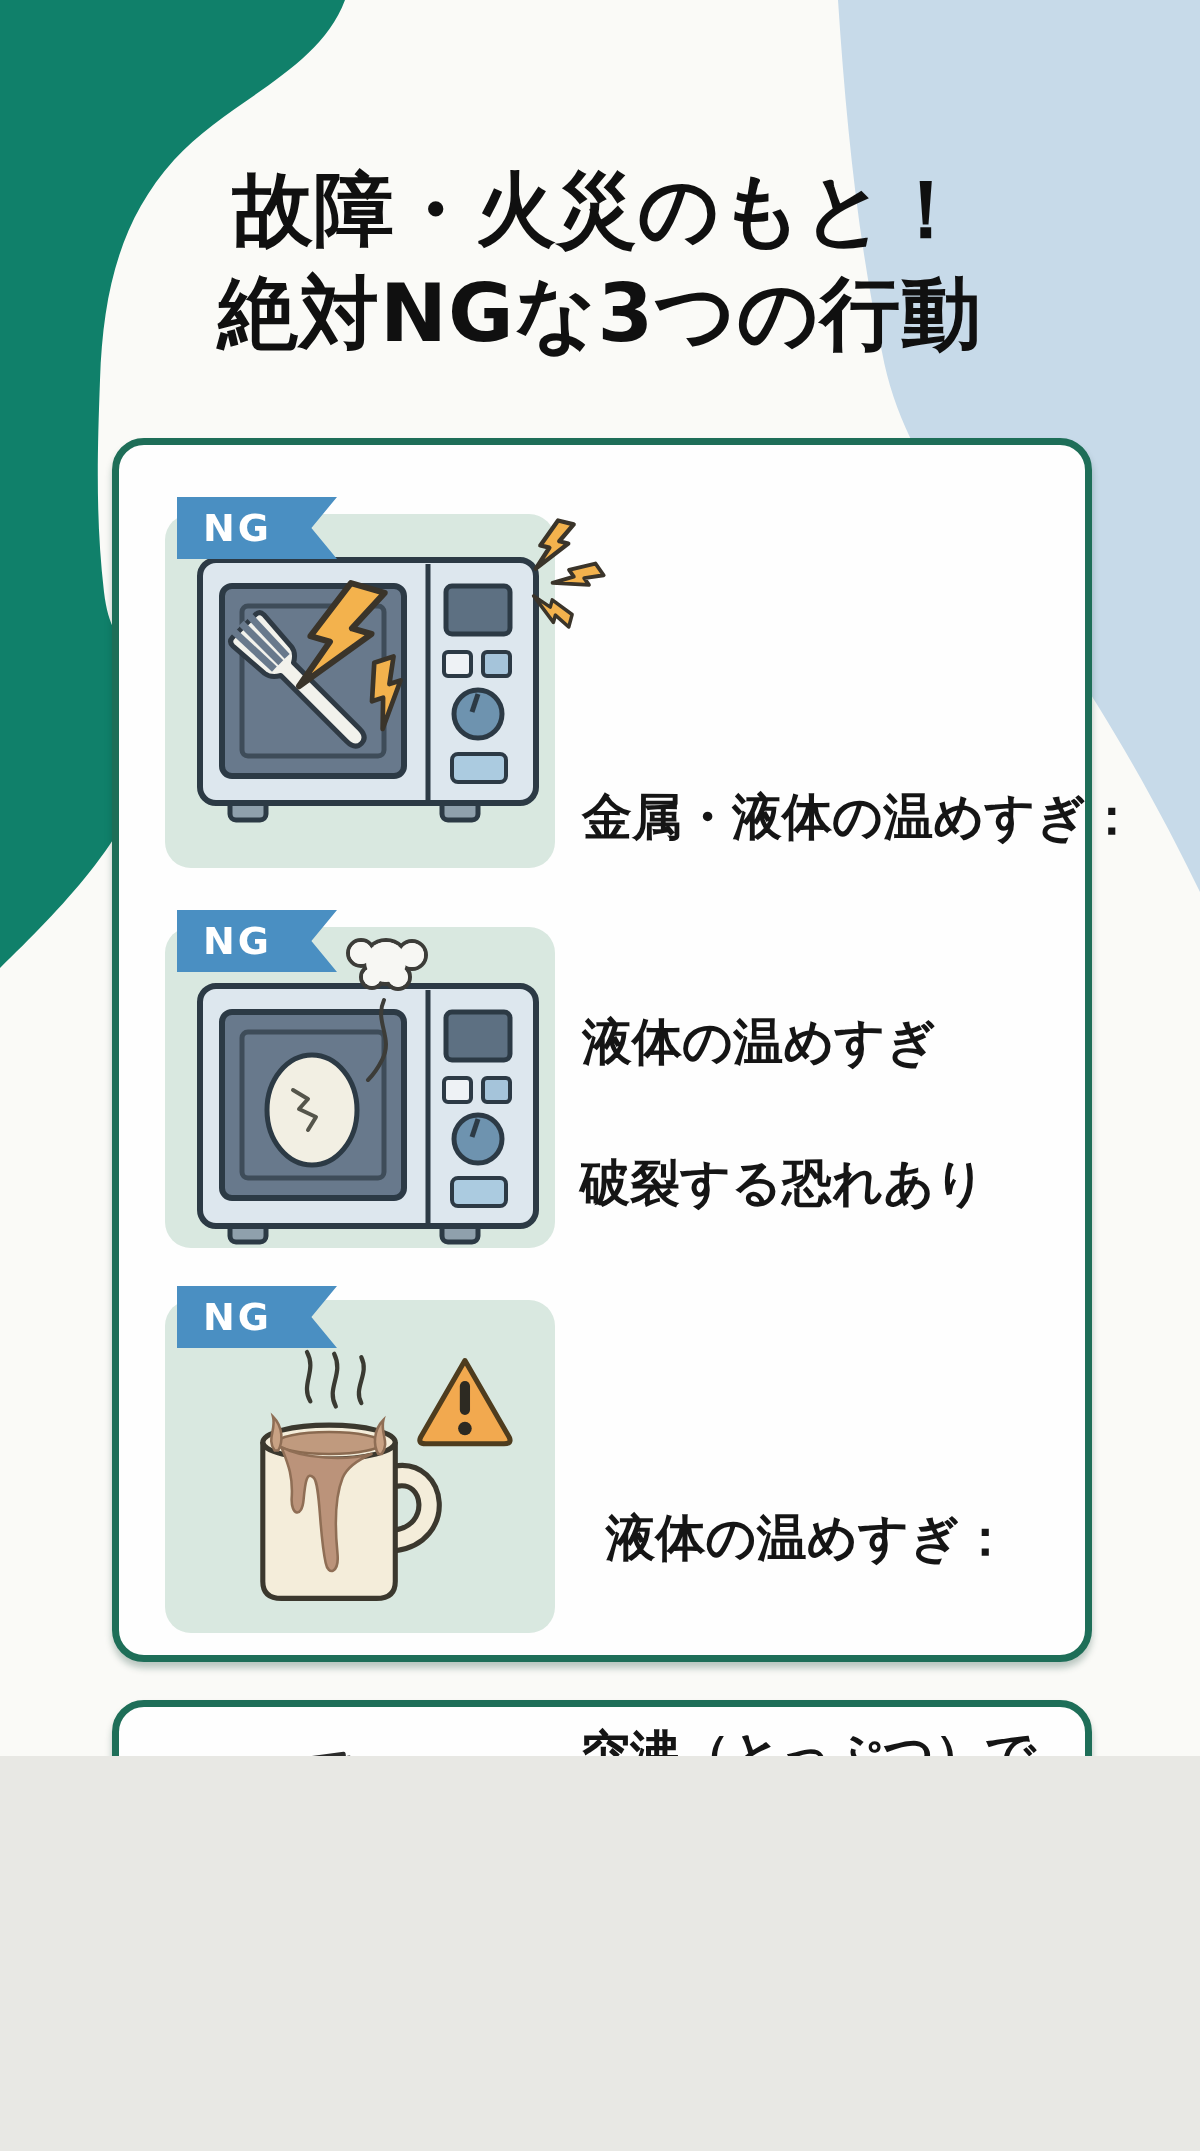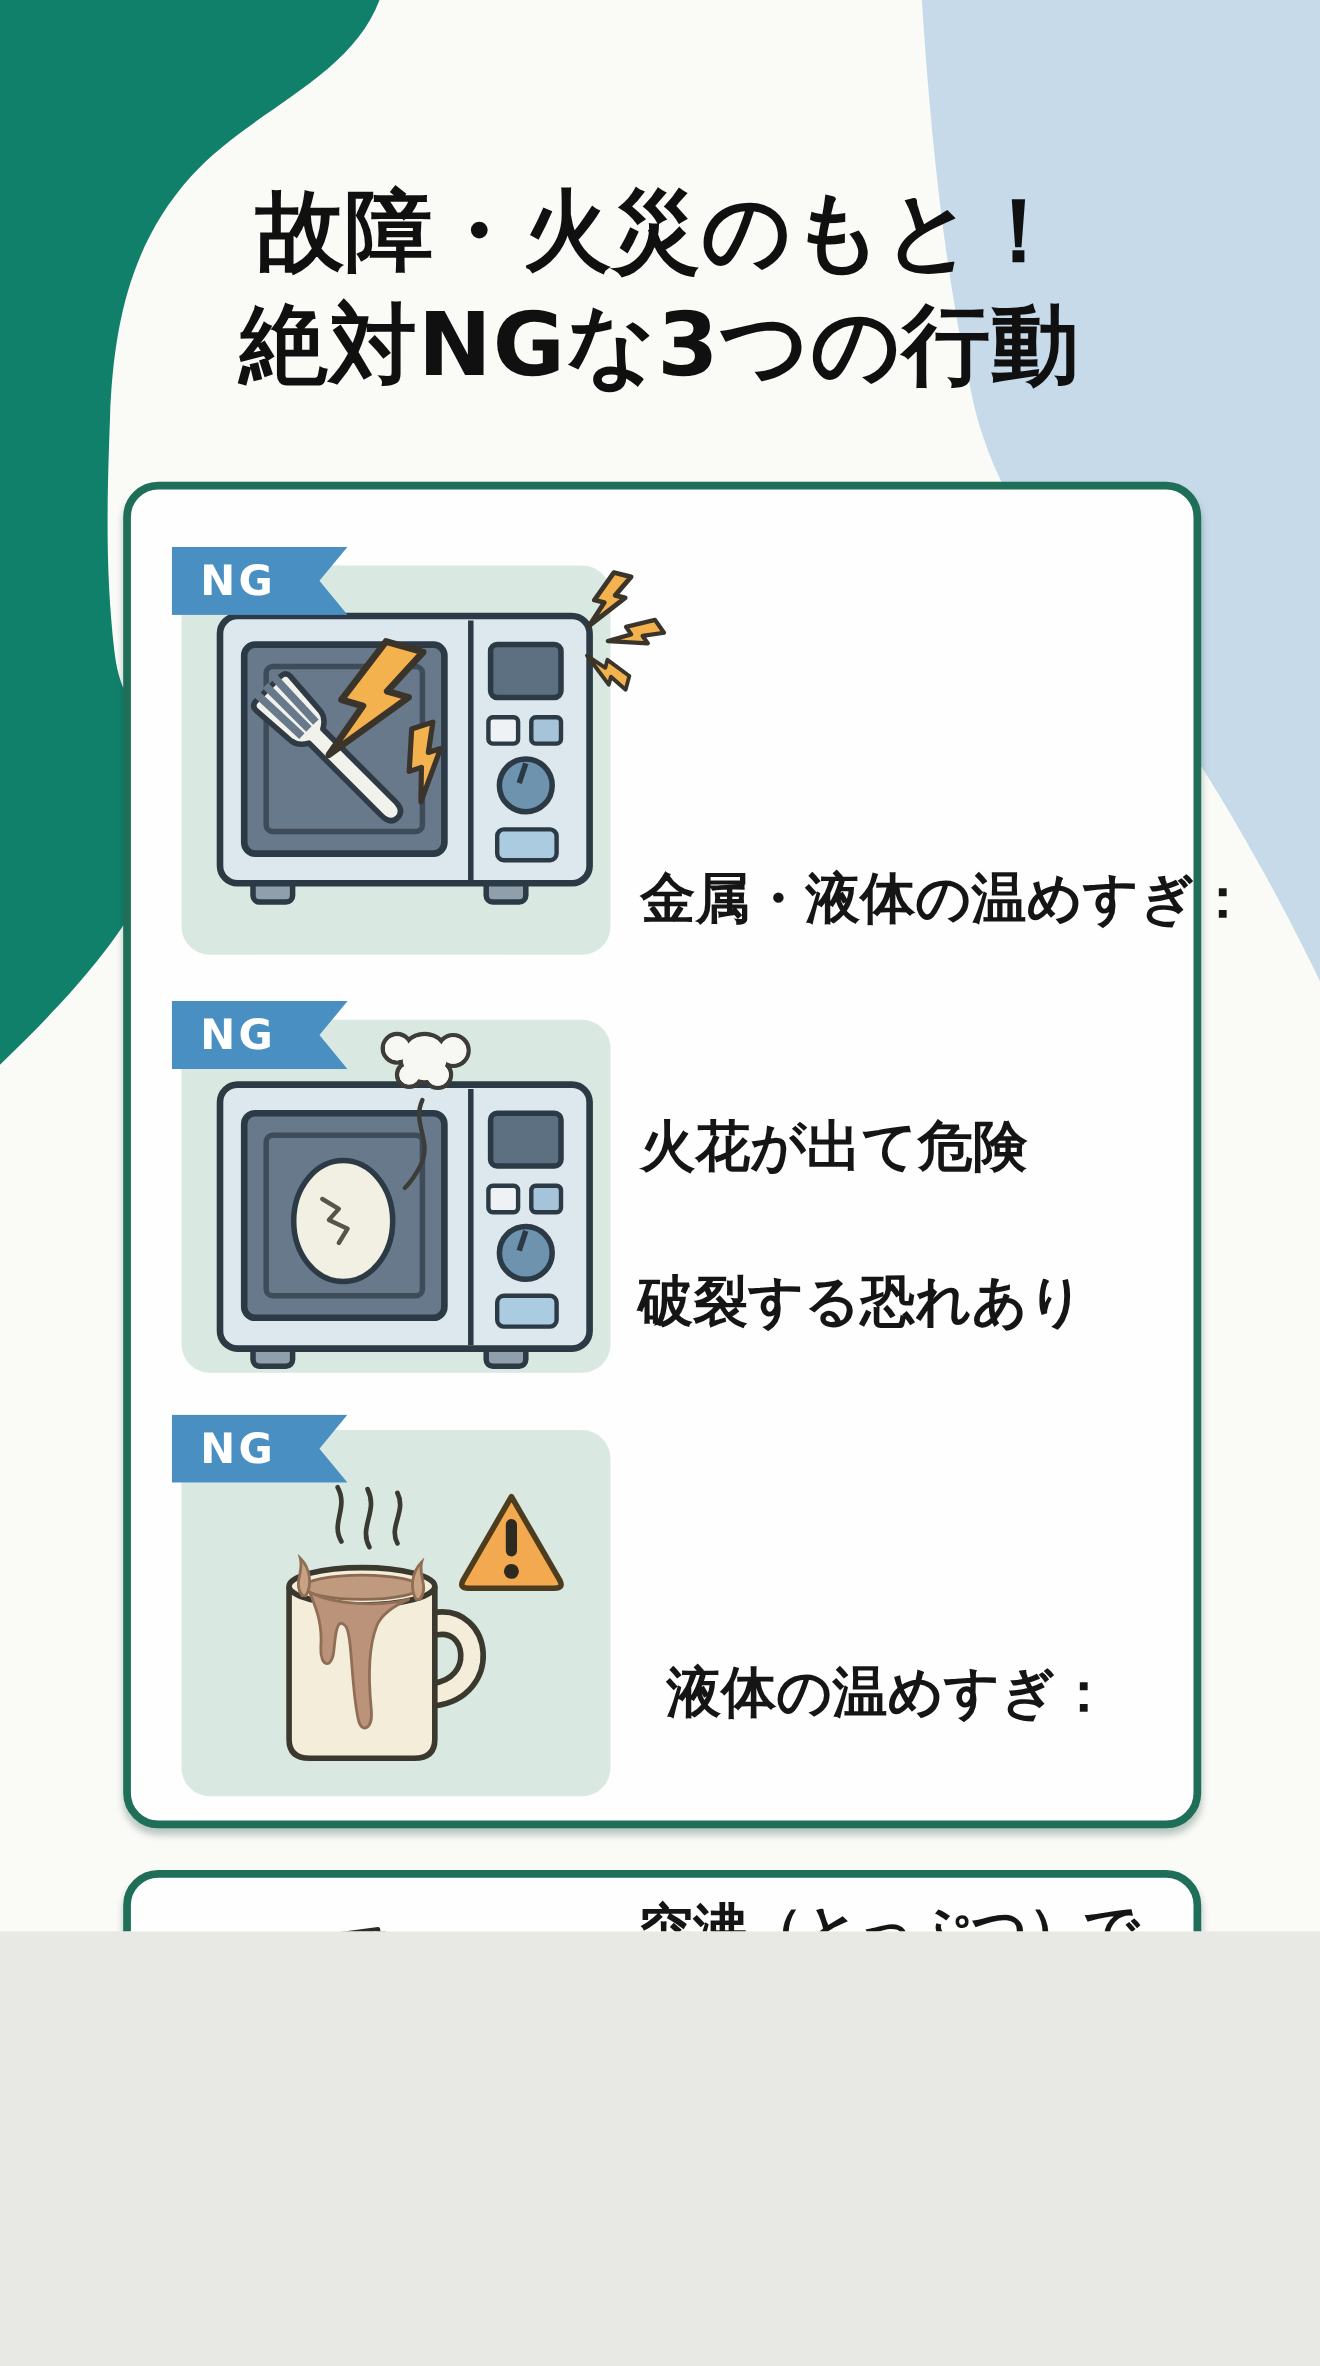--- a/index.html
+++ b/index.html
@@ -25,7 +25,7 @@
     position:absolute;z-index:4;width:160px;height:62px;background:#4a8fc2;
     clip-path:polygon(0 0,100% 0,84% 50%,100% 100%,0 100%);
     color:#ffffff;font-weight:800;font-size:38px;line-height:62px;
-    padding-left:26px;box-sizing:border-box;letter-spacing:3px;
+    padding-left:26px;box-sizing:border-box;letter-spacing:3px;margin-left:21px;
   }
   .illo{position:absolute;z-index:3;overflow:visible;}
   .sec-text{

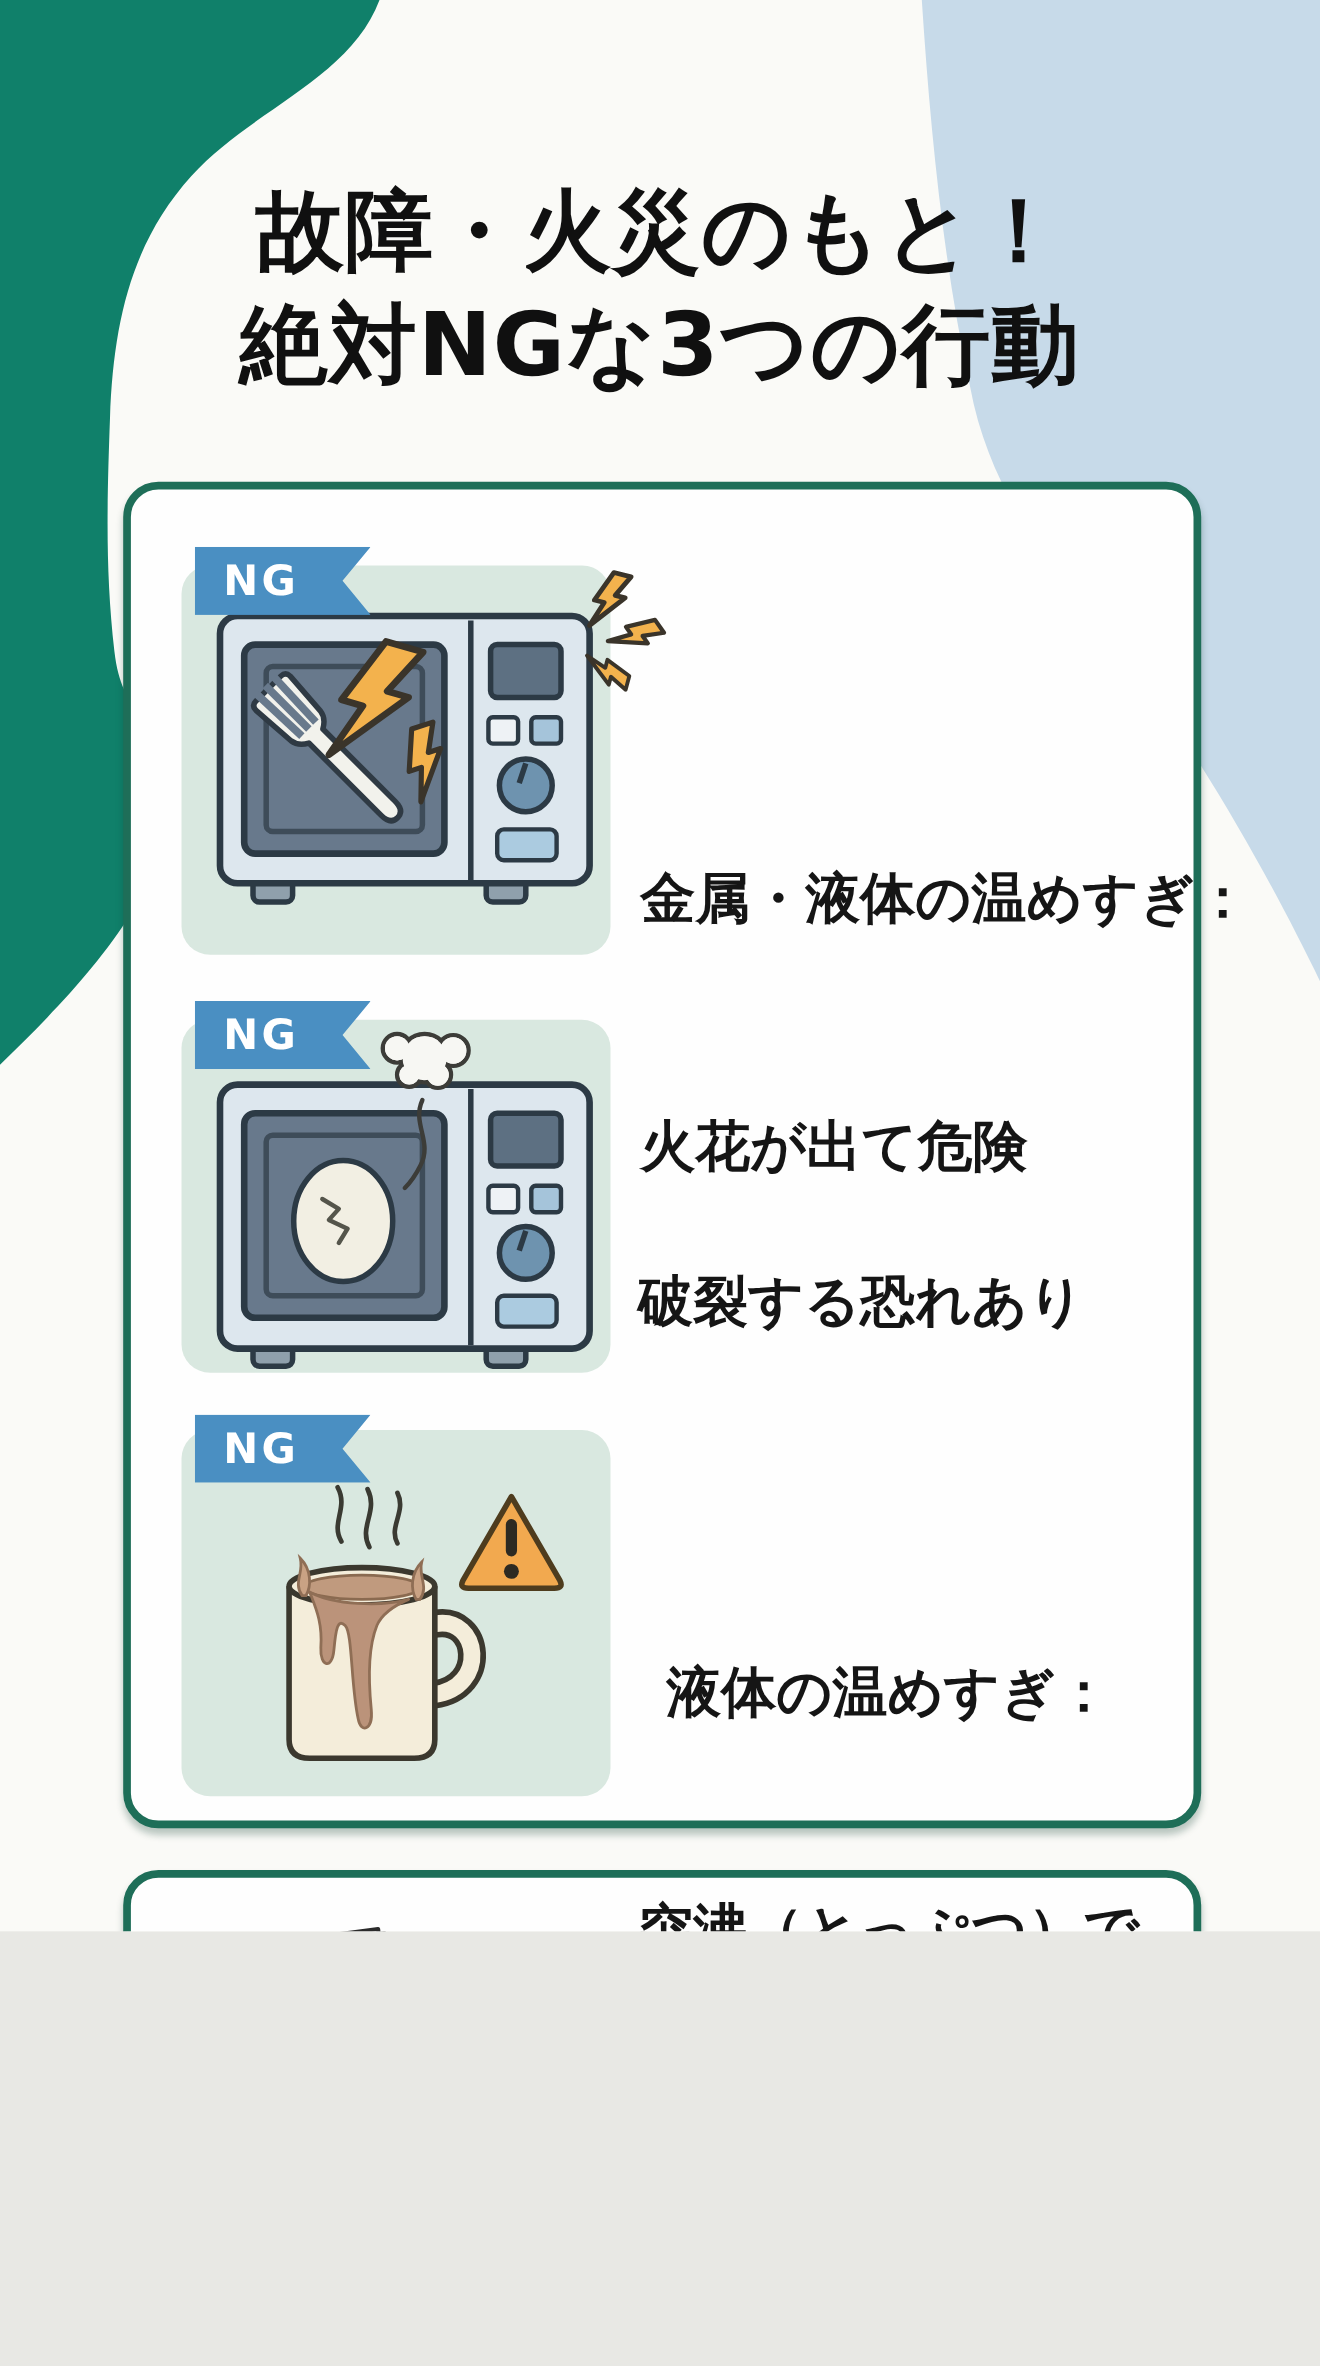--- a/index.html
+++ b/index.html
@@ -96,7 +96,7 @@
   </svg>
   <div class="sec-text" style="left:582px;top:630px;">
     <div>金属・液体の温めすぎ：</div>
-    <div>火花が出て危険</div>
+    <div>液体の温めすぎ</div>
   </div>
 
   <div class="panel" style="left:165px;top:927px;width:390px;height:321px;"></div>

